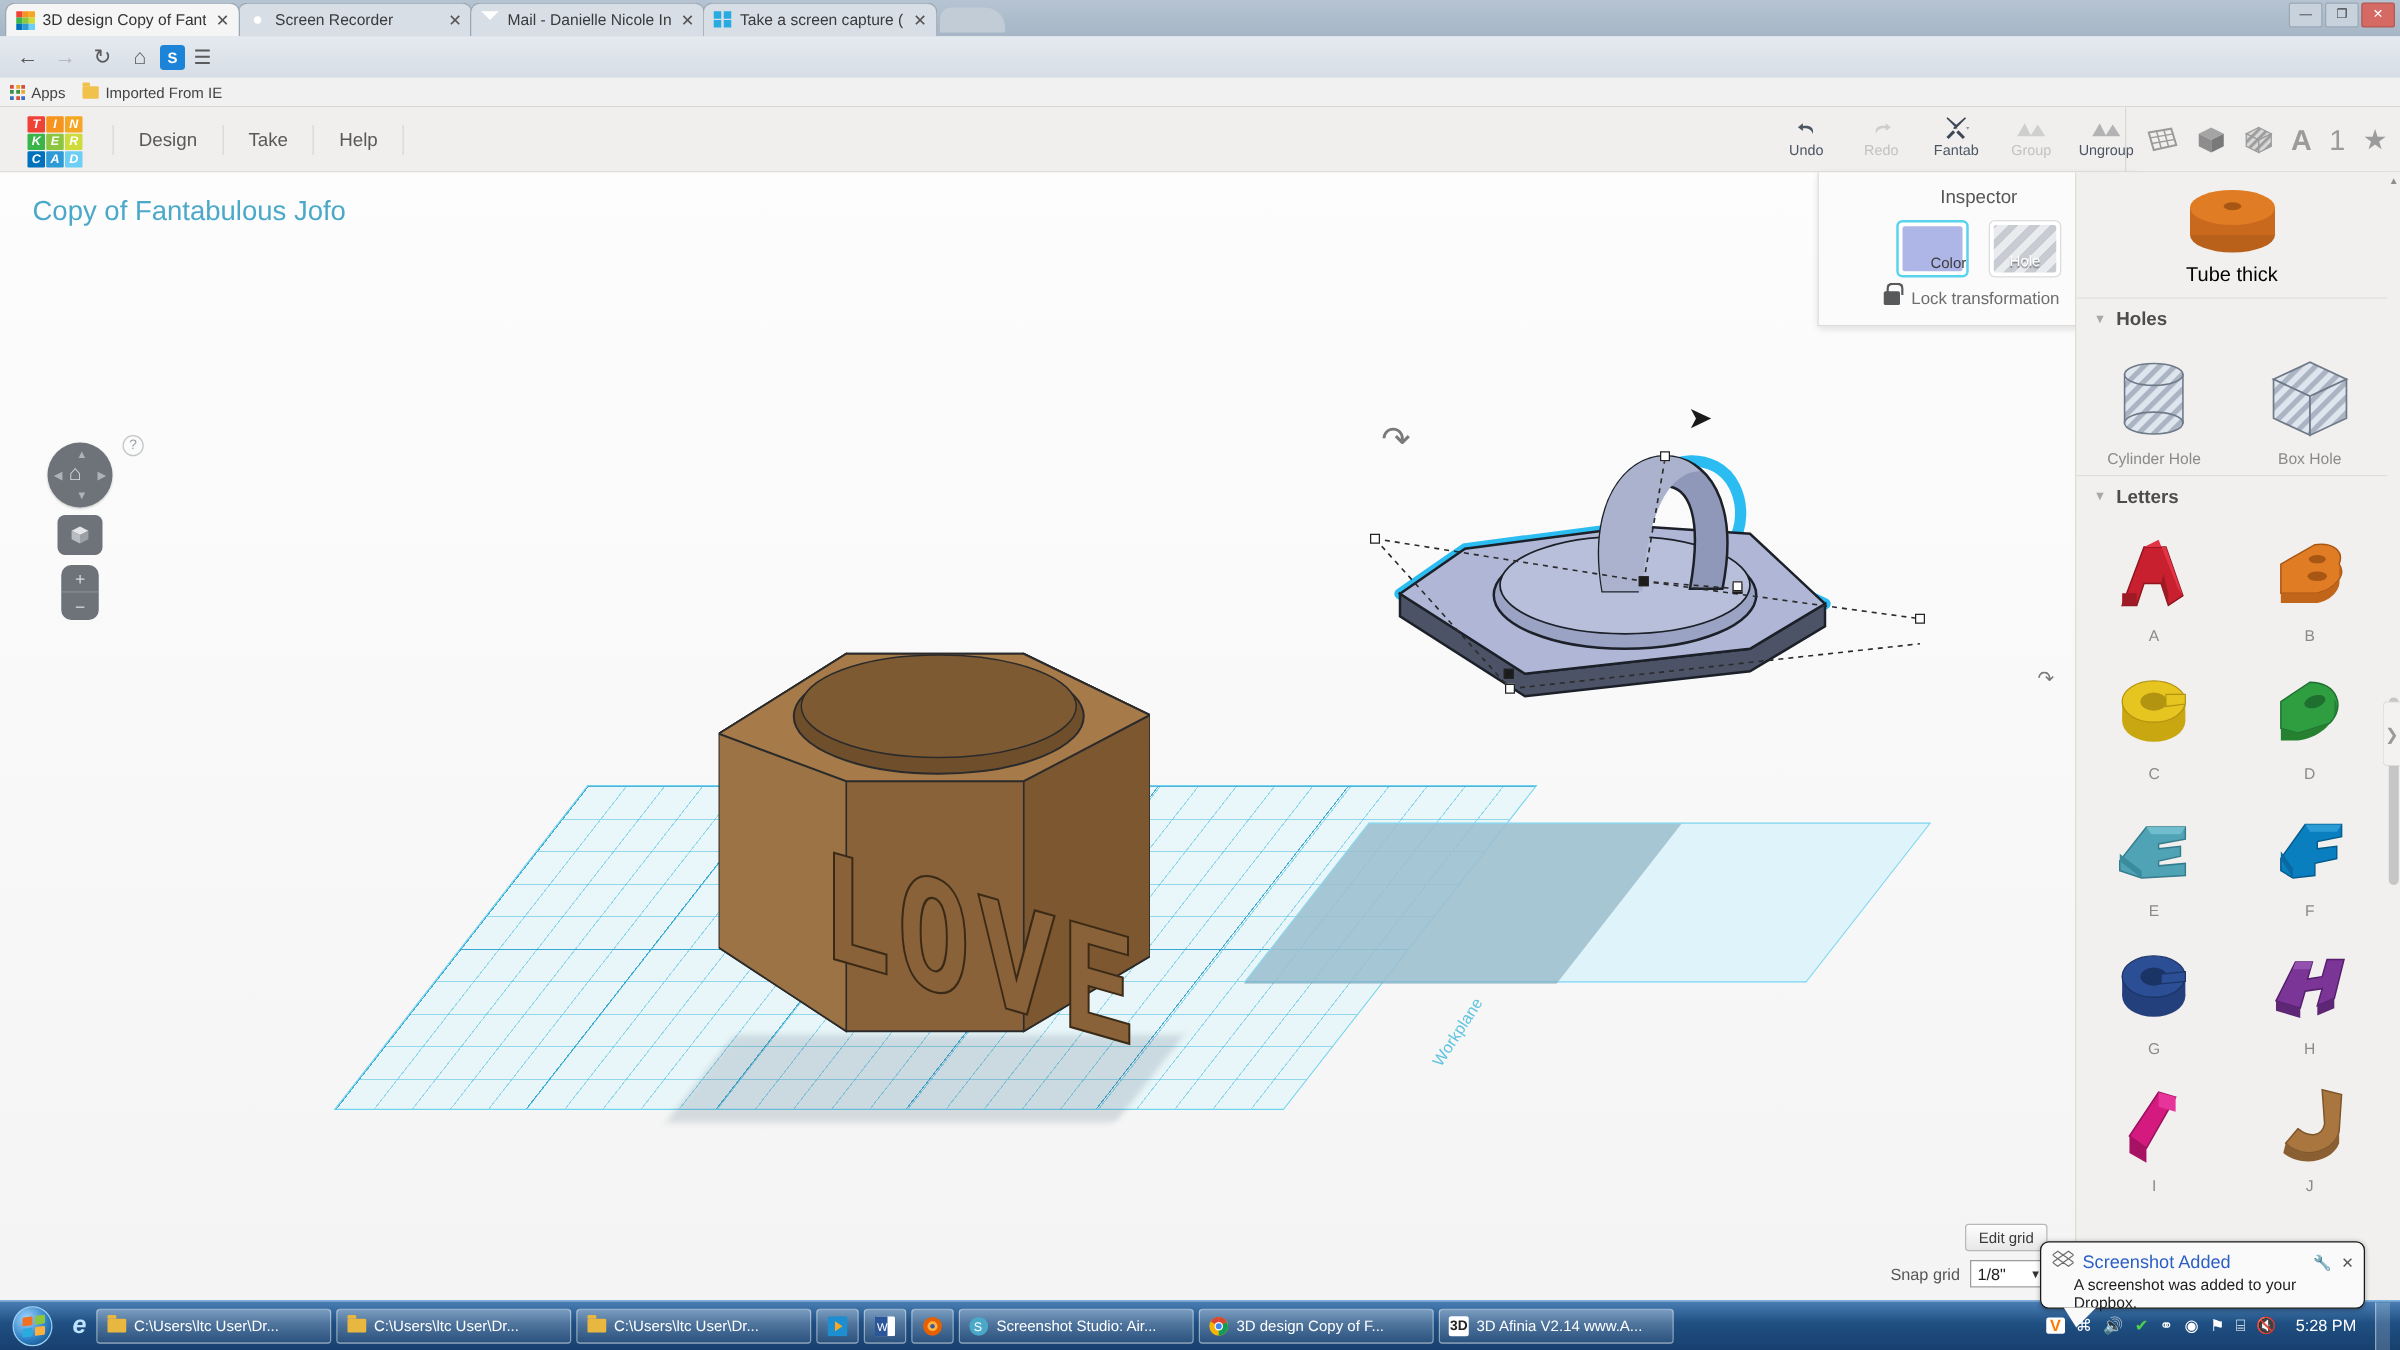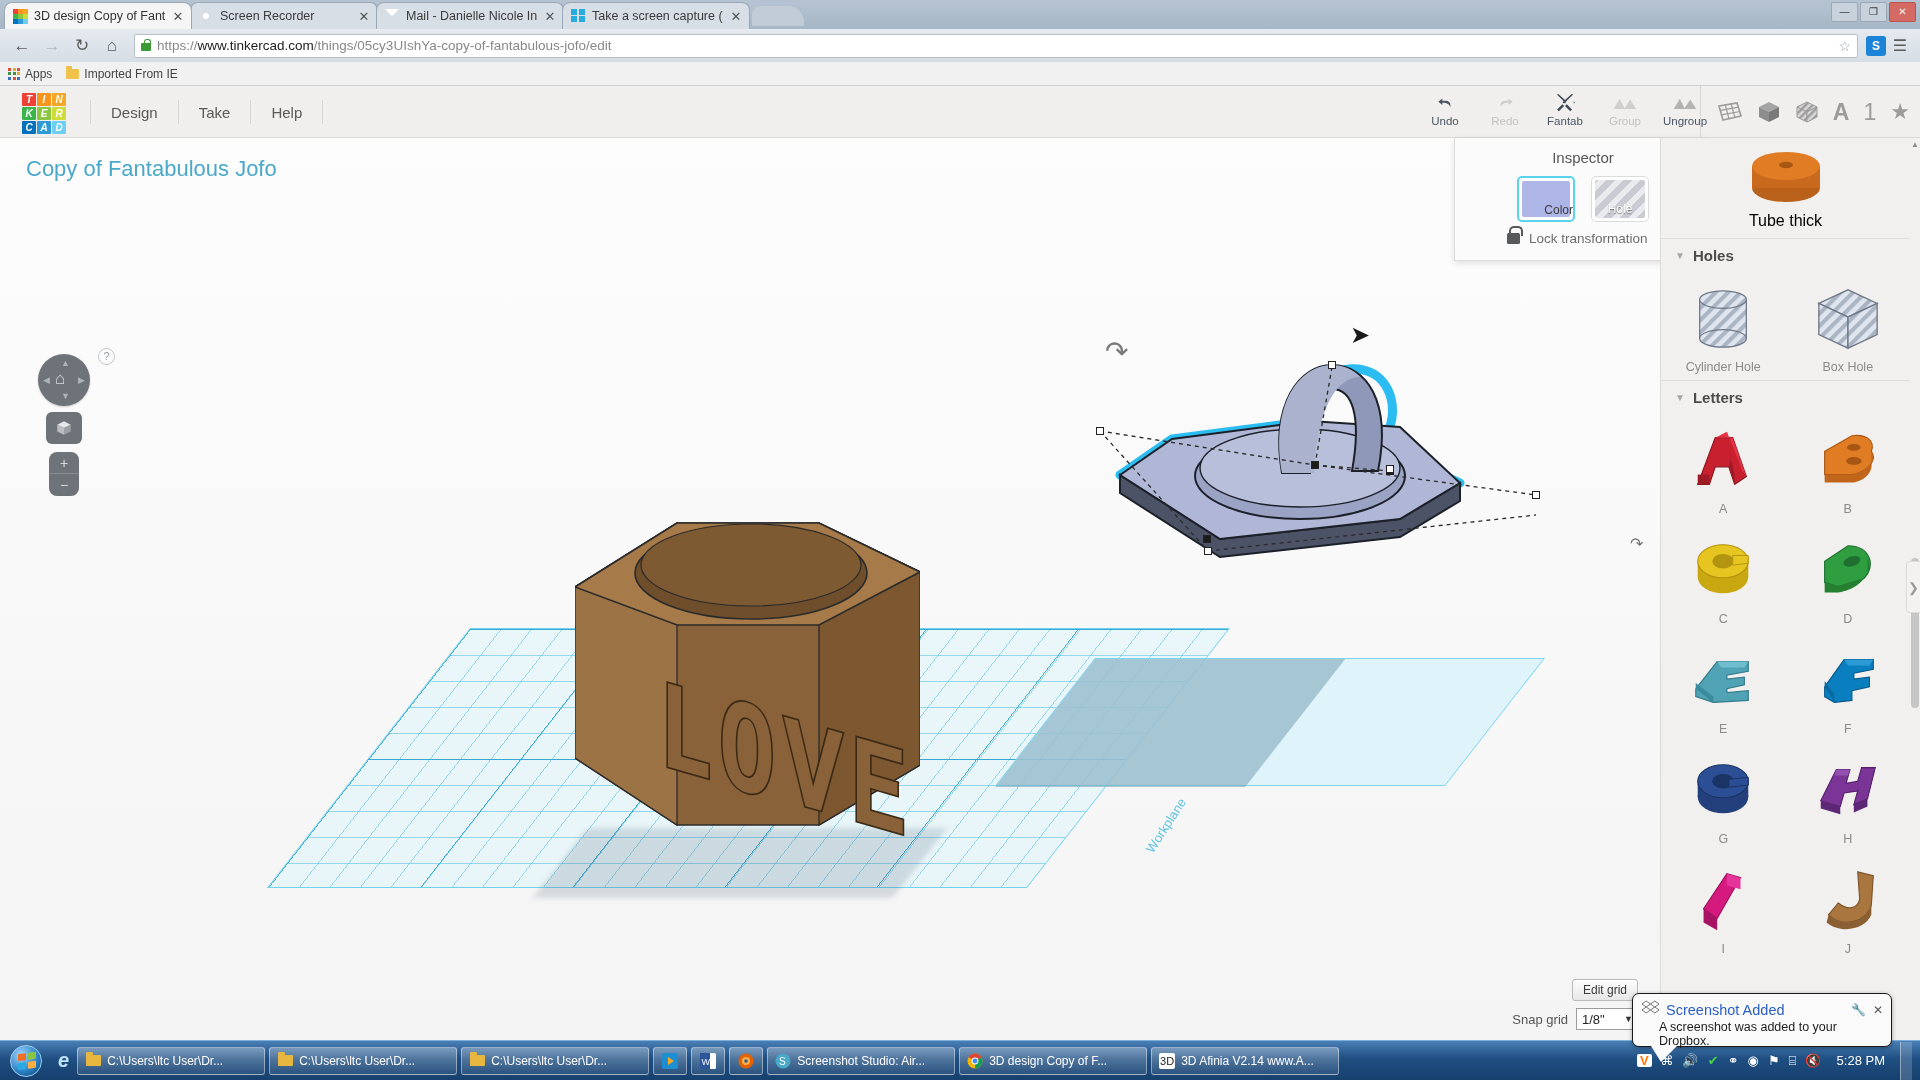--- a/index.html
+++ b/index.html
@@ -462,13 +462,6 @@
       <div class="nav-btn">↻</div>
       <div class="nav-btn">⌂</div>
 
-      <div class="omnibox">
-        <span class="lock-ico"></span>
-        <span class="url-txt">
-          <span>https://</span><span class="dom">www.tinkercad.com</span><span>/things/05cy3UIshYa-copy-of-fantabulous-jofo/edit</span>
-        </span>
-        <span class="omni-star">☆</span>
-      </div>
 
       <div class="omni-ext">S</div>
       <div class="chrome-menu">☰</div>

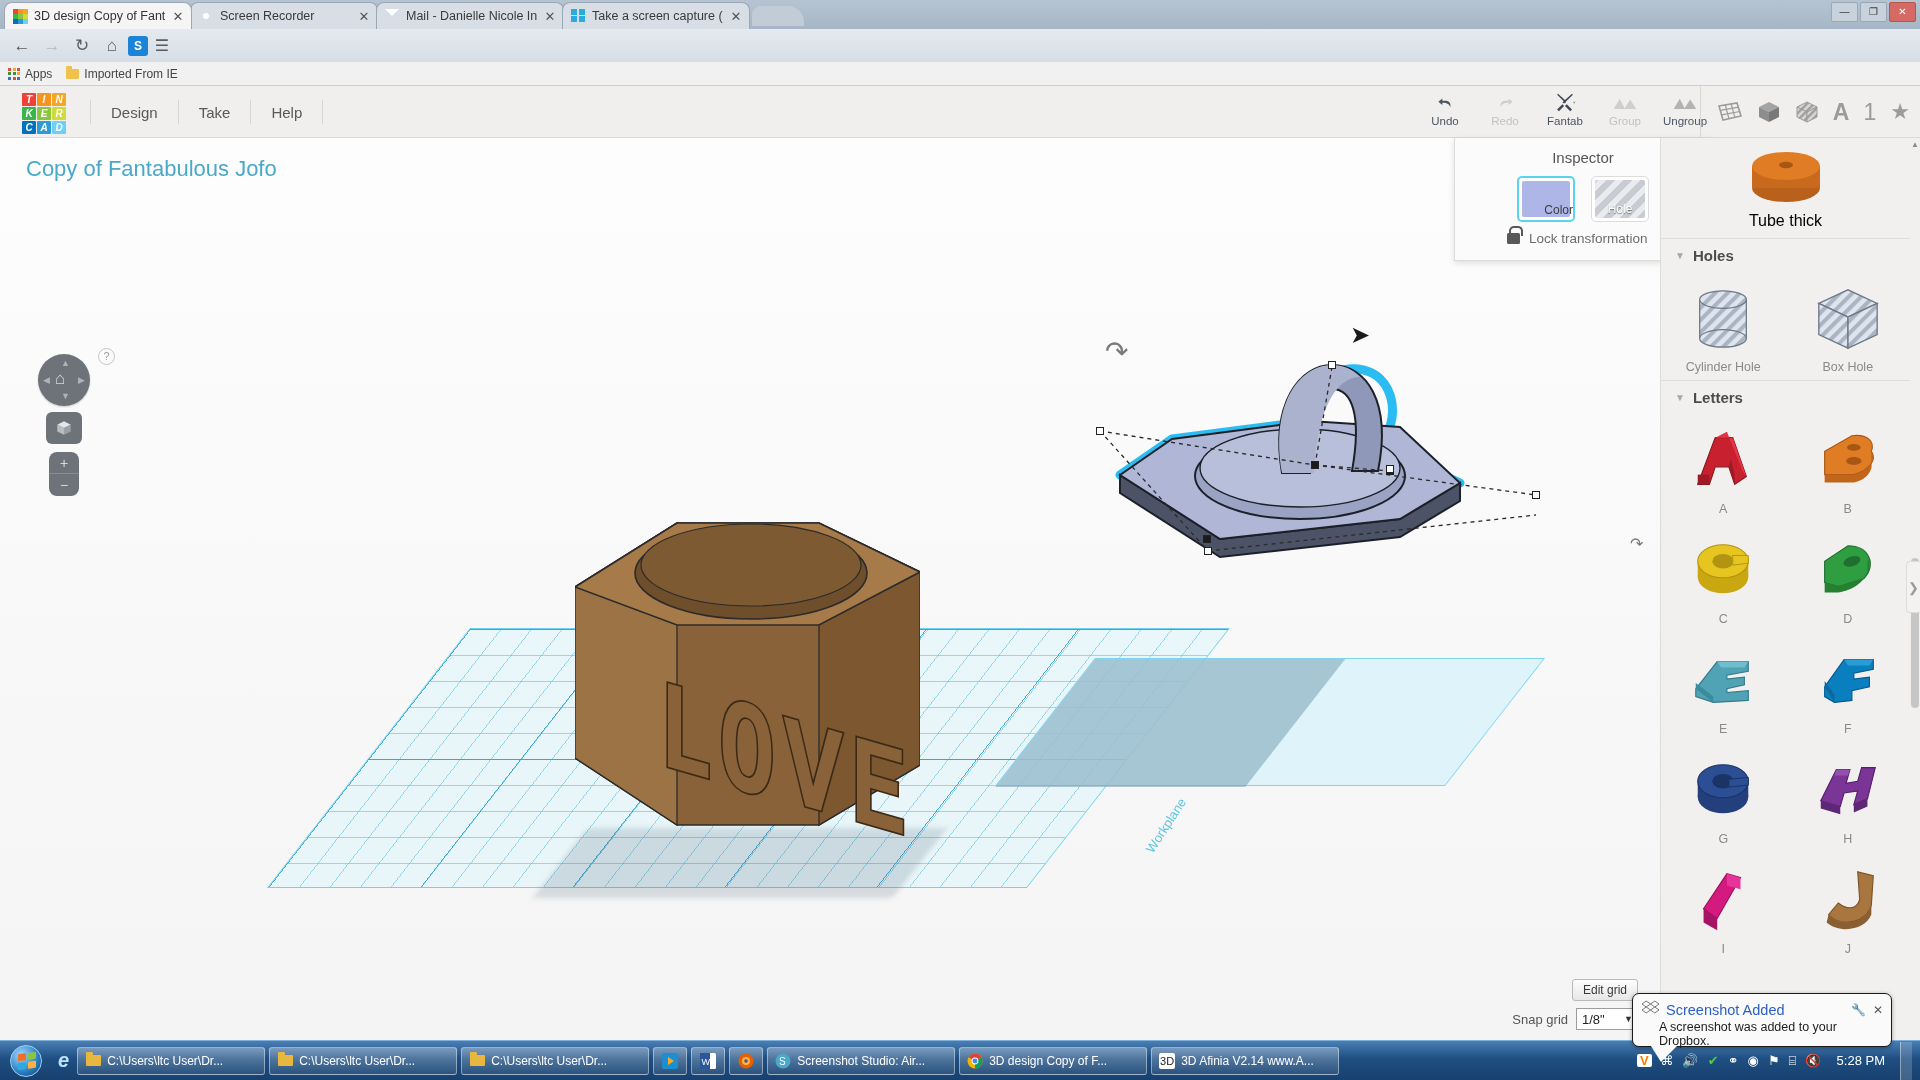--- a/index.html
+++ b/index.html
@@ -1007,7 +1007,7 @@
       <span>3D design Copy of F...</span>
     </div>
     <div class="tb-item">
-      <span class="tb-ico" style="font-size:11px;font-weight:normal;color:#222;background:#fff;border-radius:2px;">3D</span>
+      <span class="tb-ico" style="font-size:11px;font-weight:bold;color:#222;background:#fff;border-radius:2px;">3D</span>
       <span>3D Afinia  V2.14  www.A...</span>
     </div>
 

